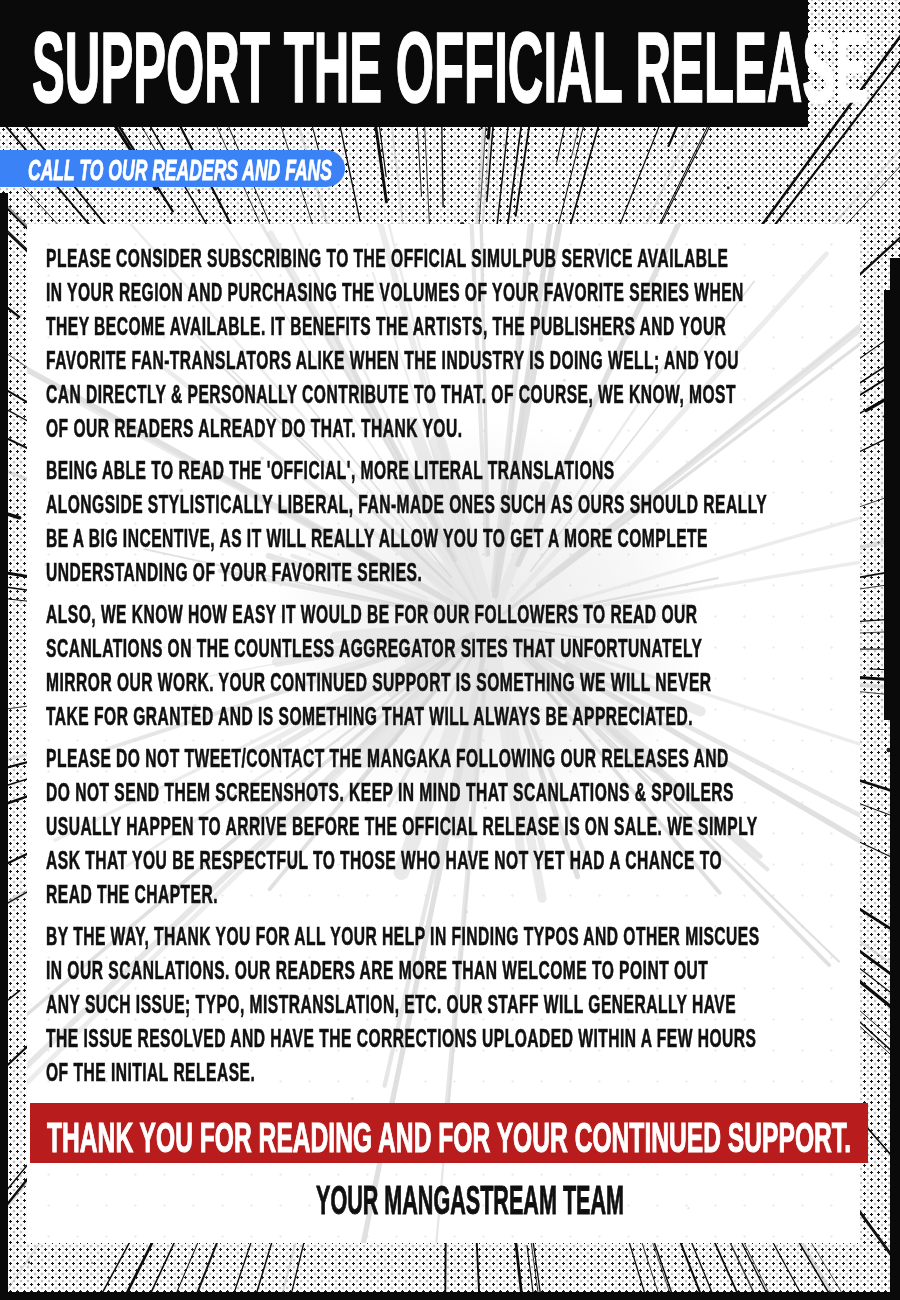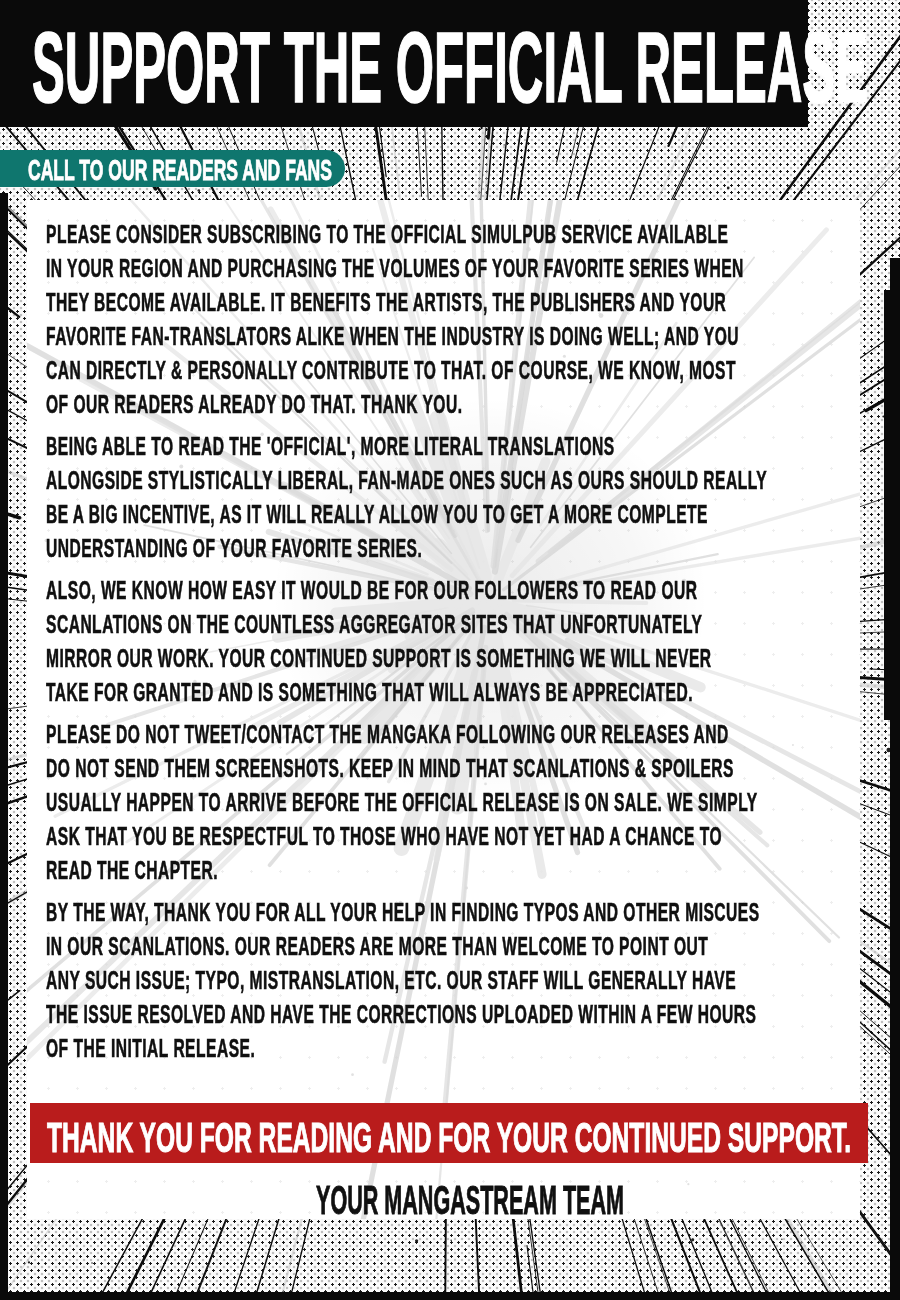--- a/index.html
+++ b/index.html
@@ -47,7 +47,7 @@
   
   .top-banner{position:absolute;left:0;top:0;width:808px;height:127px;background:#0a0a0a;z-index:4;}
   
-  .callout-pill{position:absolute;left:0;top:150px;width:345px;height:37px;background:#0f766e;border-radius:0 19px 19px 0;z-index:4;}
+  .callout-pill{position:absolute;left:0;top:150px;width:345px;height:37px;background:#3b82f6;border-radius:0 19px 19px 0;z-index:4;font-style:italic;}
   
   .thanks-banner{position:absolute;left:30px;top:1103px;width:838px;height:60px;background:#b91c1c;z-index:4;}
   .signature-wrap{position:absolute;left:0;top:1178px;width:900px;height:44px;z-index:4;padding-left:20px;}

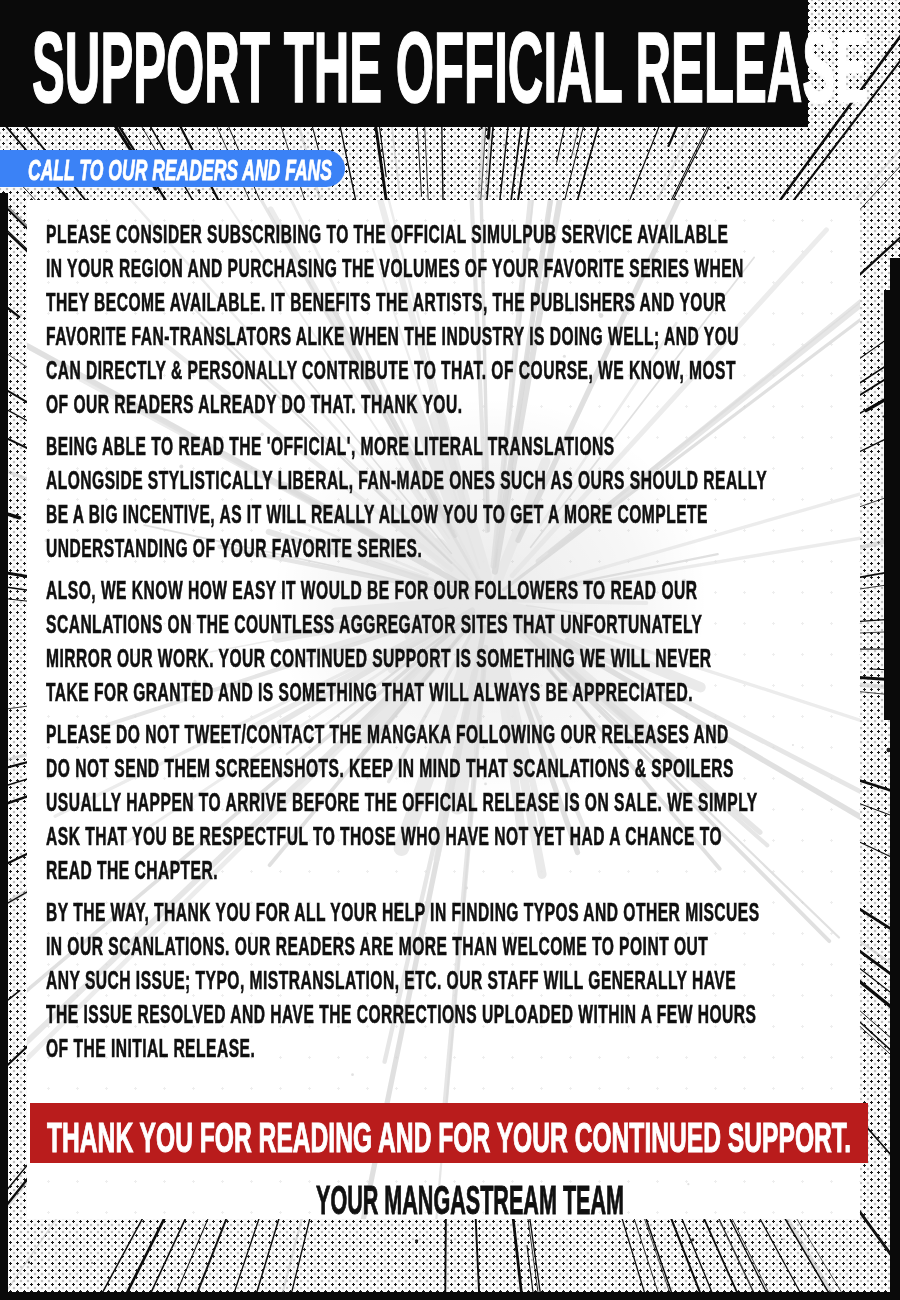--- a/index.html
+++ b/index.html
@@ -25,7 +25,7 @@
 
   
   .panel{
-    position:absolute;left:27px;top:200px;width:833px;height:1019px;z-index:3;overflow:hidden;
+    position:absolute;left:27px;top:224px;width:833px;height:1019px;z-index:3;overflow:hidden;
     background:
       radial-gradient(circle, rgba(0,0,0,.065) 1px, transparent 1.35px) 7px 5px / 29px 31px,
       #ffffff;

